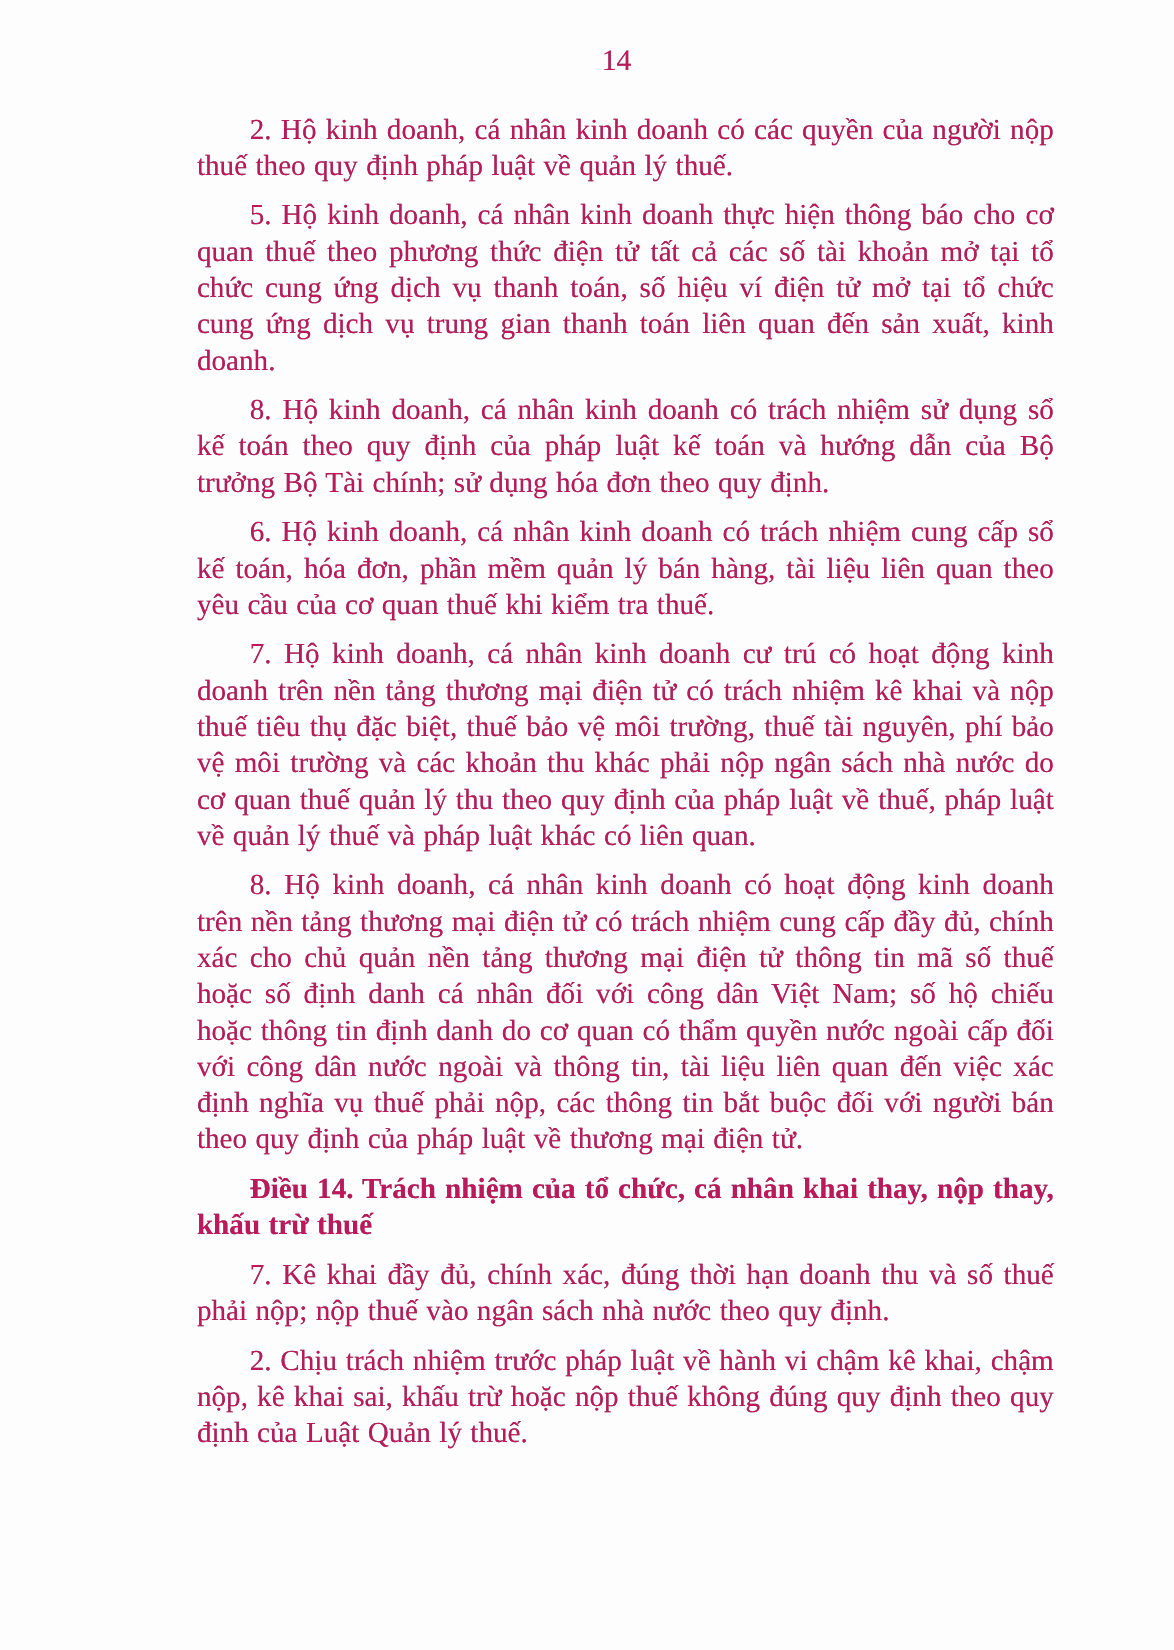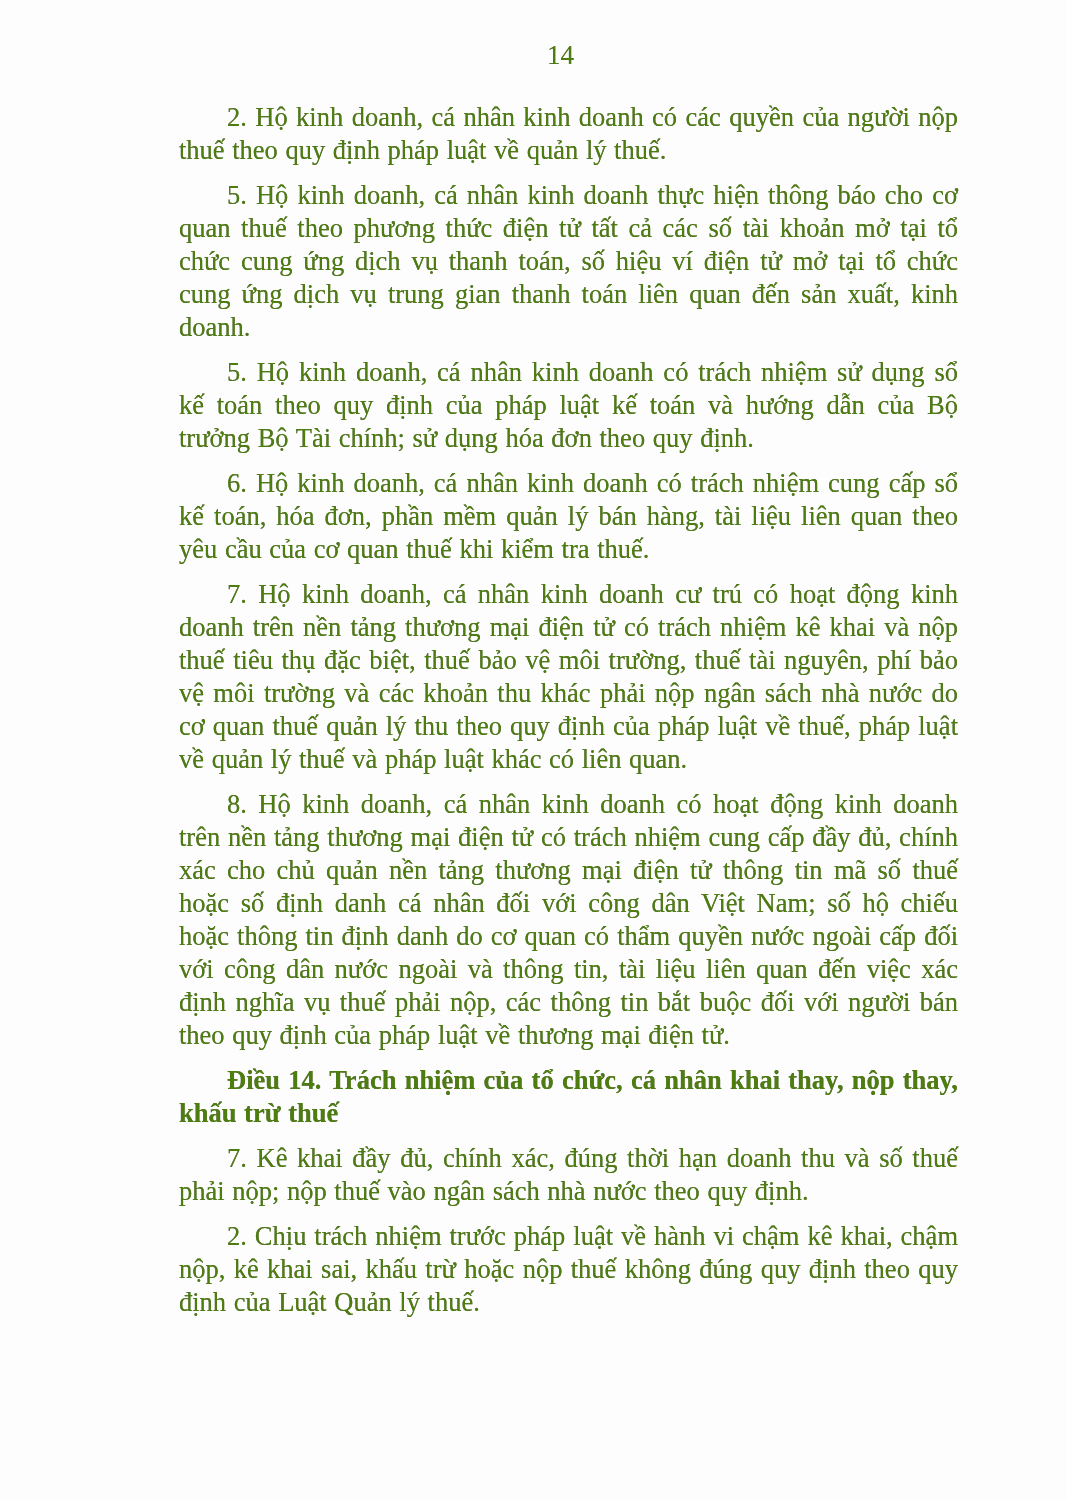--- a/index.html
+++ b/index.html
@@ -15,7 +15,7 @@
     background: #fdfdfd;
     overflow: hidden;
     font-family: "Liberation Serif", "DejaVu Serif", serif;
-    color: #4d7c0f;
+    color: #be185d;
     
     text-shadow: 0 0 0.6px rgba(20,20,20,0.55);
   }

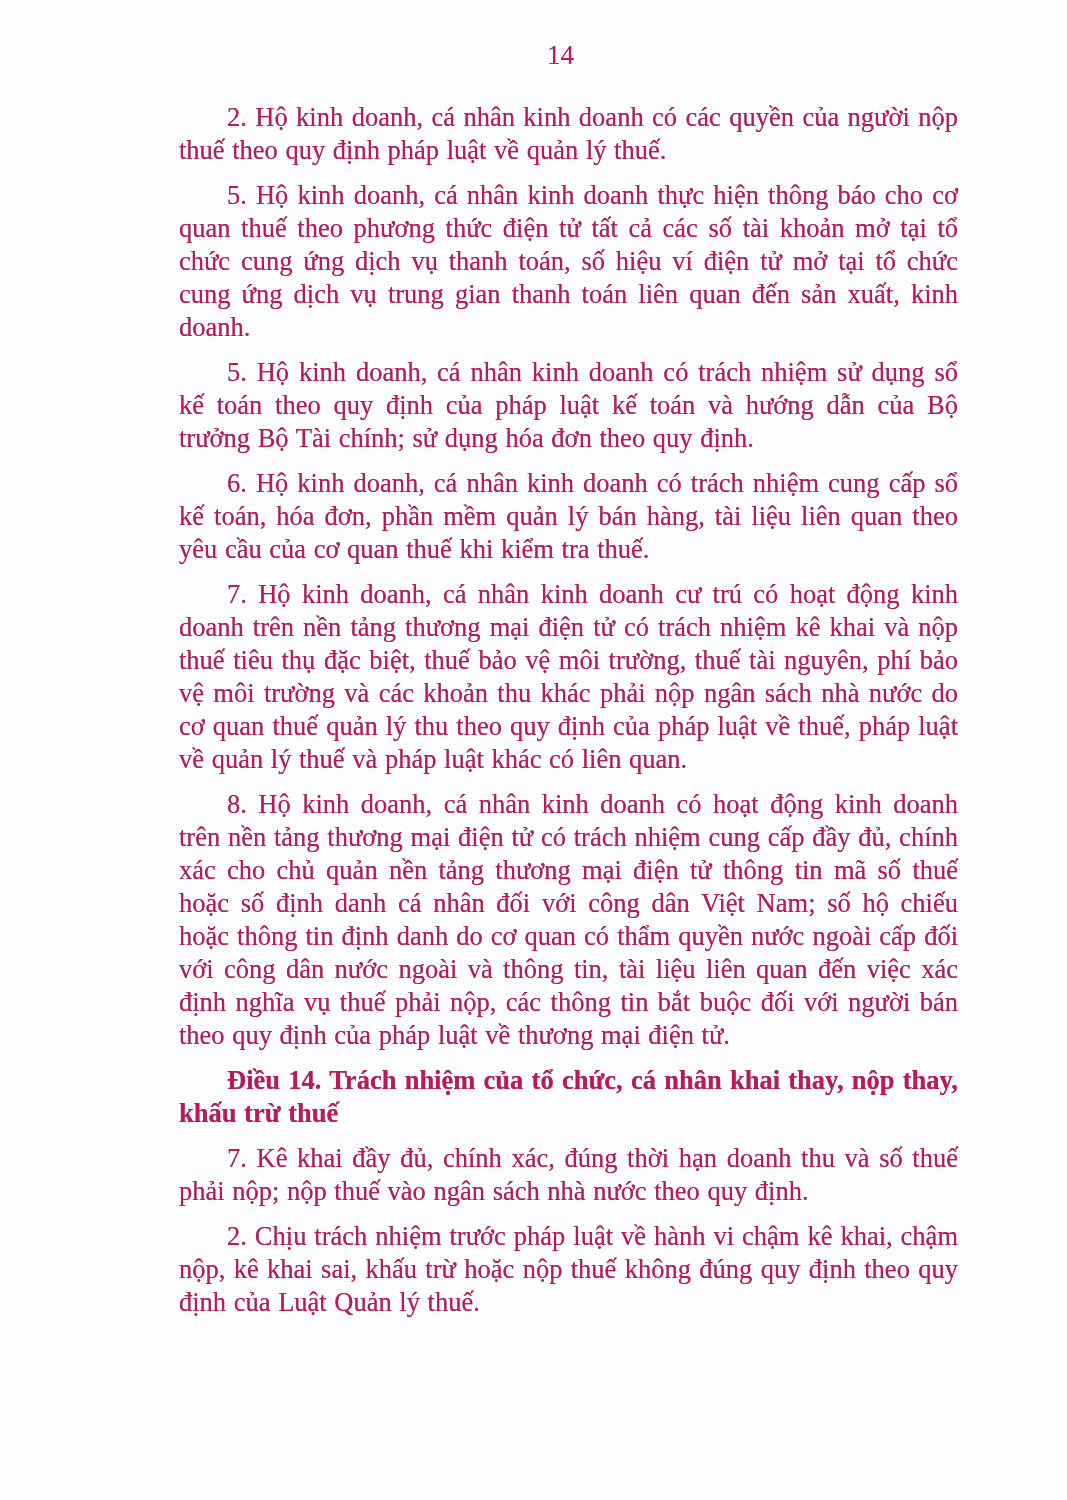--- a/index.html
+++ b/index.html
@@ -56,7 +56,7 @@
   <div class="content">
     <p>2. Hộ kinh doanh, cá nhân kinh doanh có các quyền của người nộp thuế theo quy định pháp luật về quản lý thuế.</p>
     <p>5. Hộ kinh doanh, cá nhân kinh doanh thực hiện thông báo cho cơ quan thuế theo phương thức điện tử tất cả các số tài khoản mở tại tổ chức cung ứng dịch vụ thanh toán, số hiệu ví điện tử mở tại tổ chức cung ứng dịch vụ trung gian thanh toán liên quan đến sản xuất, kinh doanh.</p>
-    <p>5. Hộ kinh doanh, cá nhân kinh doanh có trách nhiệm sử dụng sổ kế toán theo quy định của pháp luật kế toán và hướng dẫn của Bộ trưởng Bộ Tài chính; sử dụng hóa đơn theo quy định.</p>
+    <p>8. Hộ kinh doanh, cá nhân kinh doanh có trách nhiệm sử dụng sổ kế toán theo quy định của pháp luật kế toán và hướng dẫn của Bộ trưởng Bộ Tài chính; sử dụng hóa đơn theo quy định.</p>
     <p>6. Hộ kinh doanh, cá nhân kinh doanh có trách nhiệm cung cấp sổ kế toán, hóa đơn, phần mềm quản lý bán hàng, tài liệu liên quan theo yêu cầu của cơ quan thuế khi kiểm tra thuế.</p>
     <p>7. Hộ kinh doanh, cá nhân kinh doanh cư trú có hoạt động kinh doanh trên nền tảng thương mại điện tử có trách nhiệm kê khai và nộp thuế tiêu thụ đặc biệt, thuế bảo vệ môi trường, thuế tài nguyên, phí bảo vệ môi trường và các khoản thu khác phải nộp ngân sách nhà nước do cơ quan thuế quản lý thu theo quy định của pháp luật về thuế, pháp luật về quản lý thuế và pháp luật khác có liên quan.</p>
     <p>8. Hộ kinh doanh, cá nhân kinh doanh có hoạt động kinh doanh trên nền tảng thương mại điện tử có trách nhiệm cung cấp đầy đủ, chính xác cho chủ quản nền tảng thương mại điện tử thông tin mã số thuế hoặc số định danh cá nhân đối với công dân Việt Nam; số hộ chiếu hoặc thông tin định danh do cơ quan có thẩm quyền nước ngoài cấp đối với công dân nước ngoài và thông tin, tài liệu liên quan đến việc xác định nghĩa vụ thuế phải nộp, các thông tin bắt buộc đối với người bán theo quy định của pháp luật về thương mại điện tử.</p>

